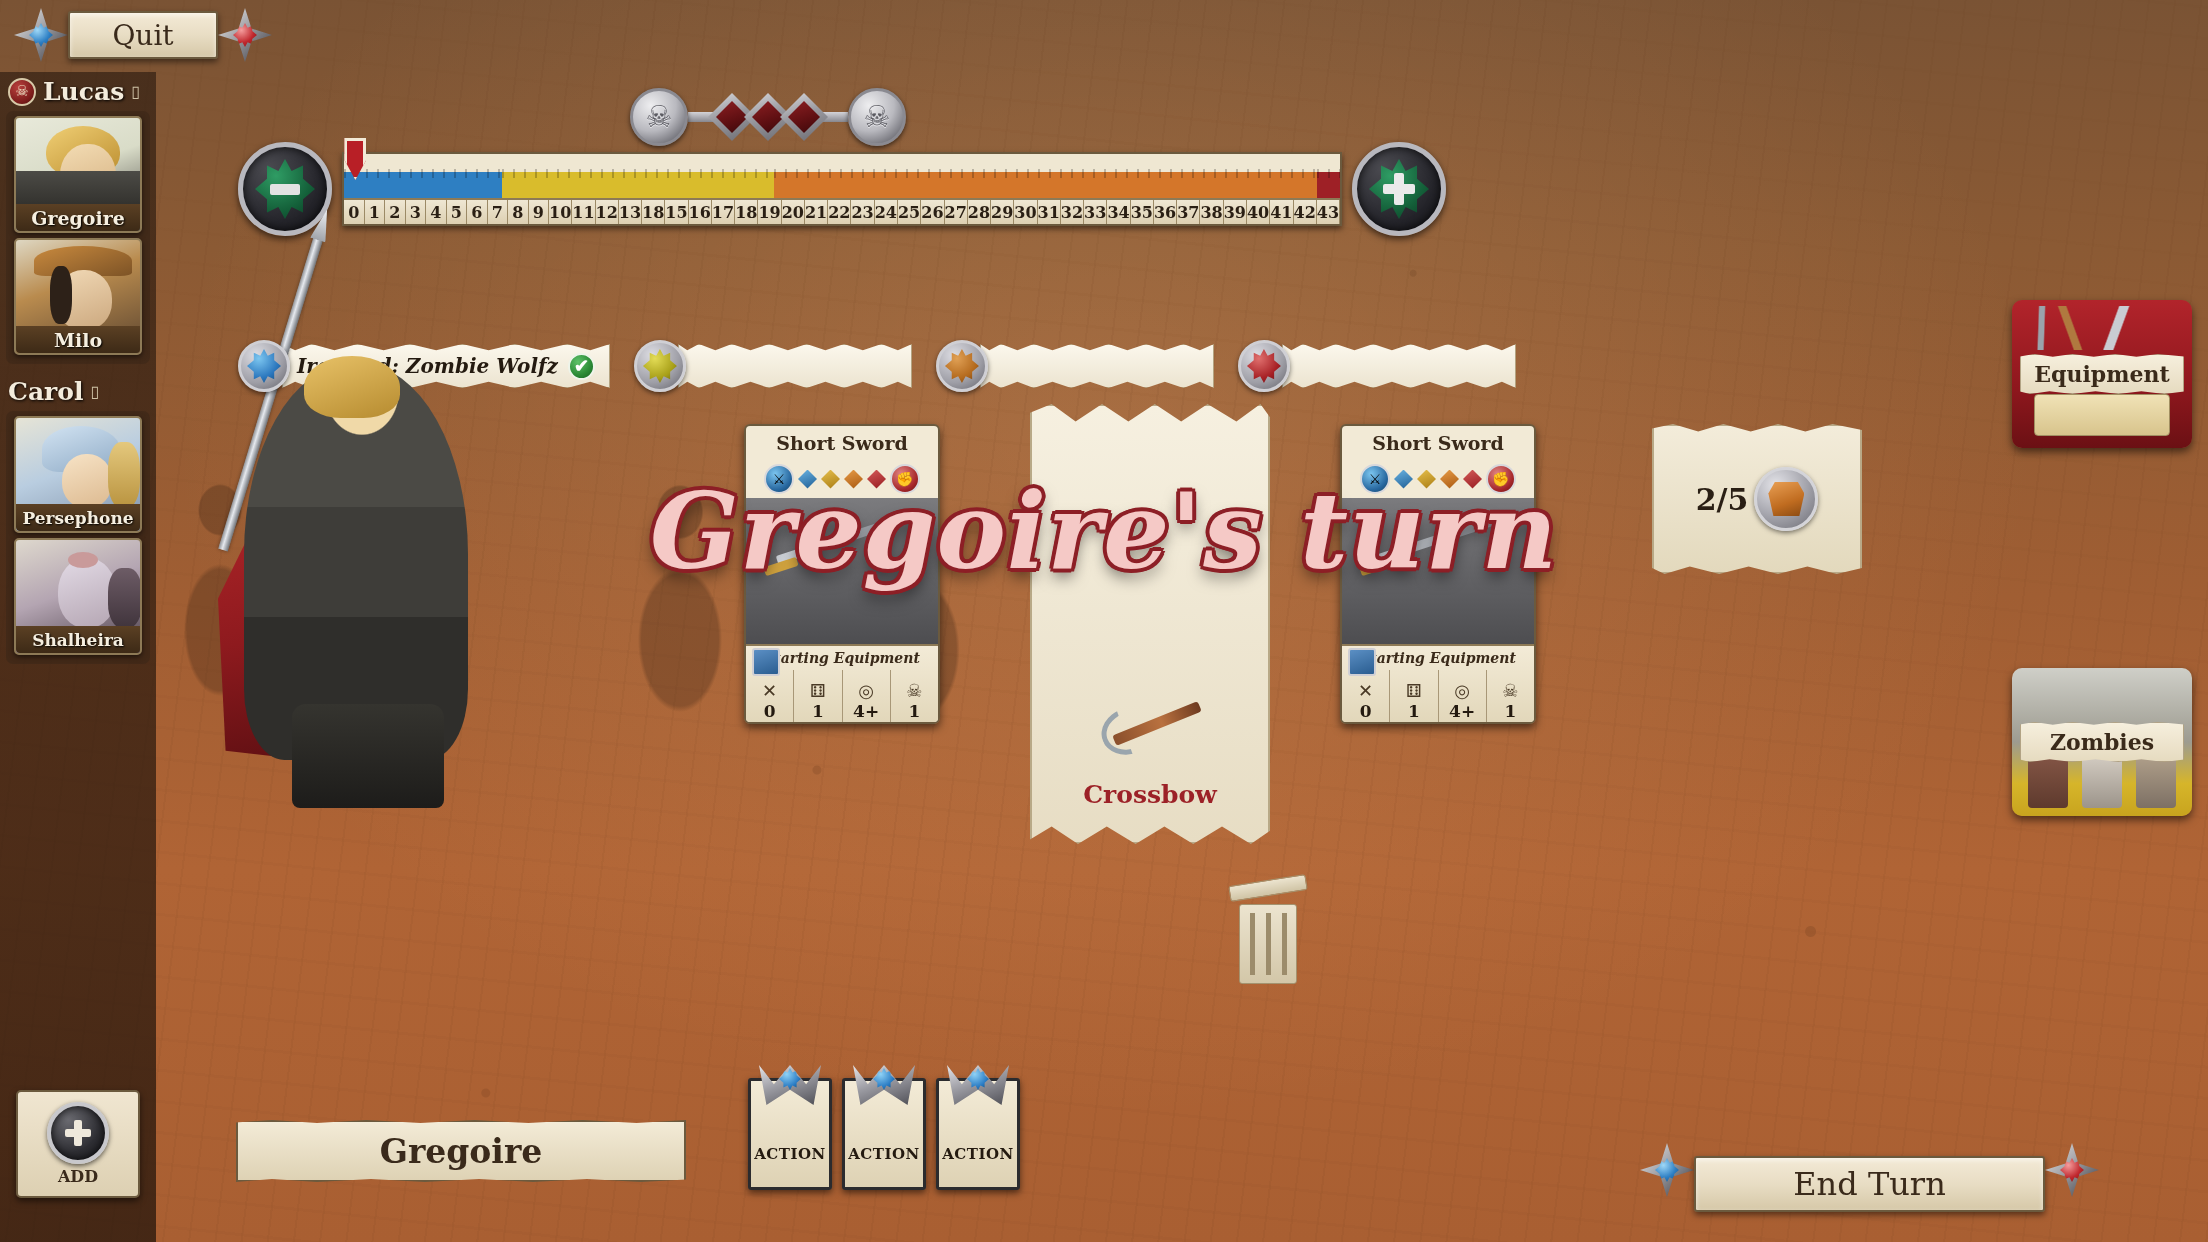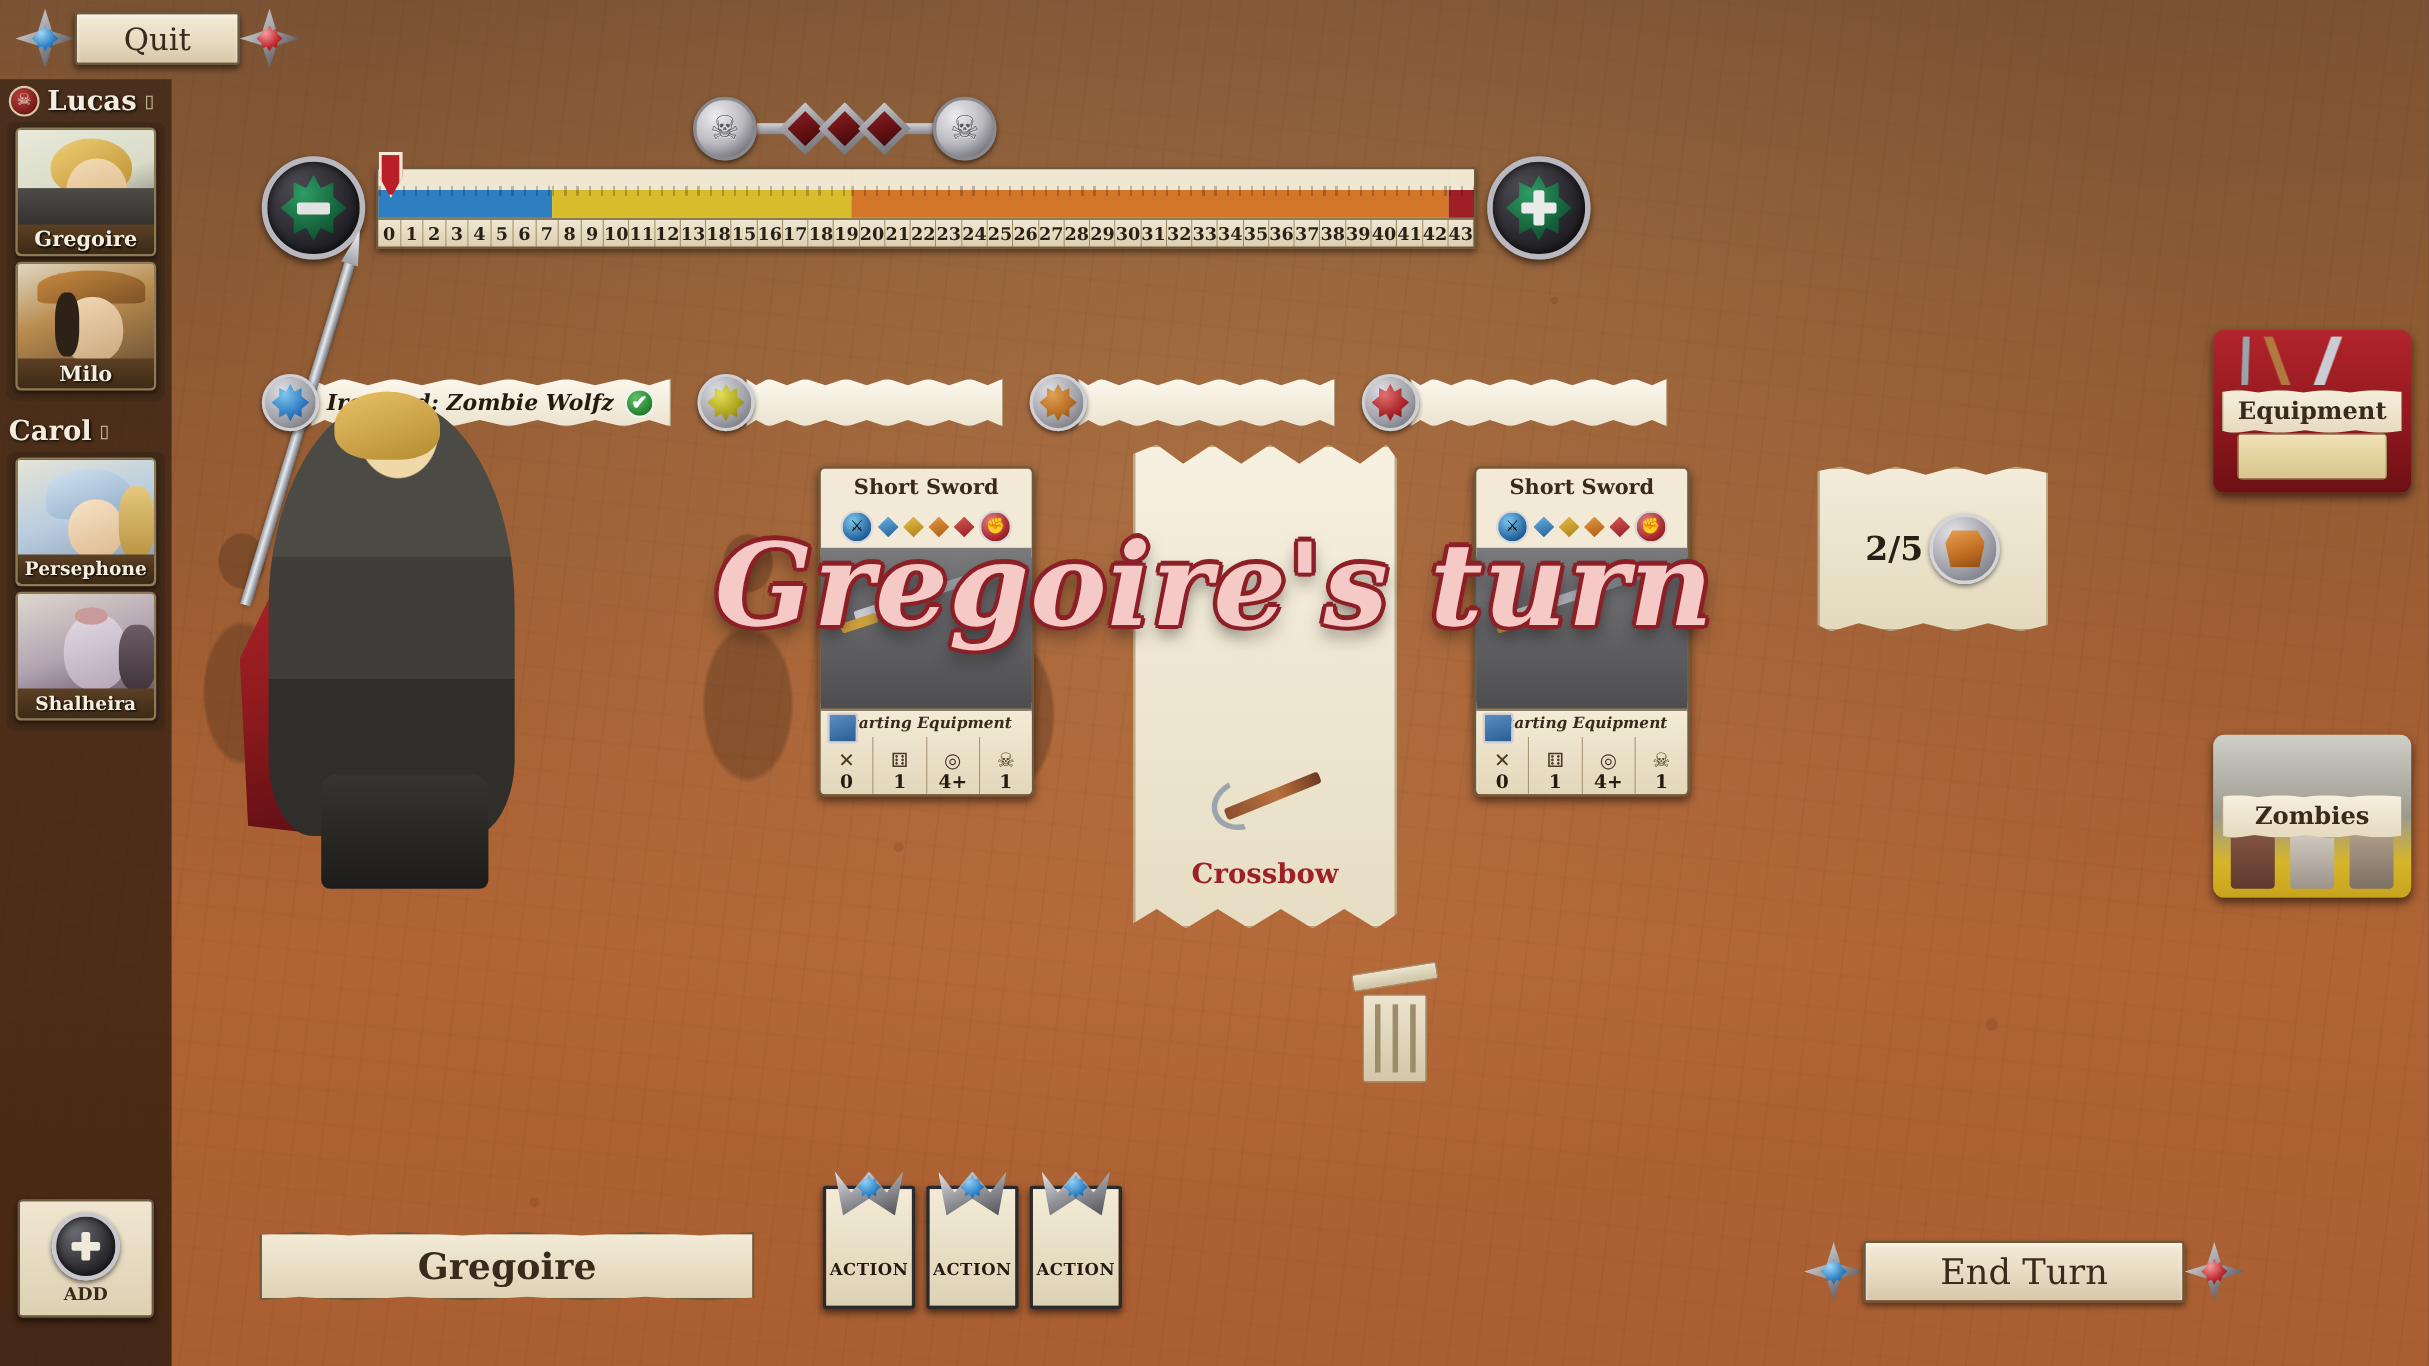--- a/index.html
+++ b/index.html
@@ -336,7 +336,7 @@
     clip-path:polygon(50% 0,61% 20%,80% 11%,80% 33%,100% 50%,80% 67%,80% 89%,61% 80%,50% 100%,39% 80%,20% 89%,20% 67%,0 50%,20% 33%,20% 11%,39% 20%);}
 
   #endturn{left:1640px;top:1128px;}
-  #endturn .plate{width:292px;height:56px;font-size:32px;}
+  #endturn .plate{width:351px;height:56px;font-size:32px;margin-top:28px;}
 
   
   .sidetab{position:absolute;left:2012px;width:180px;height:148px;border-radius:10px;

